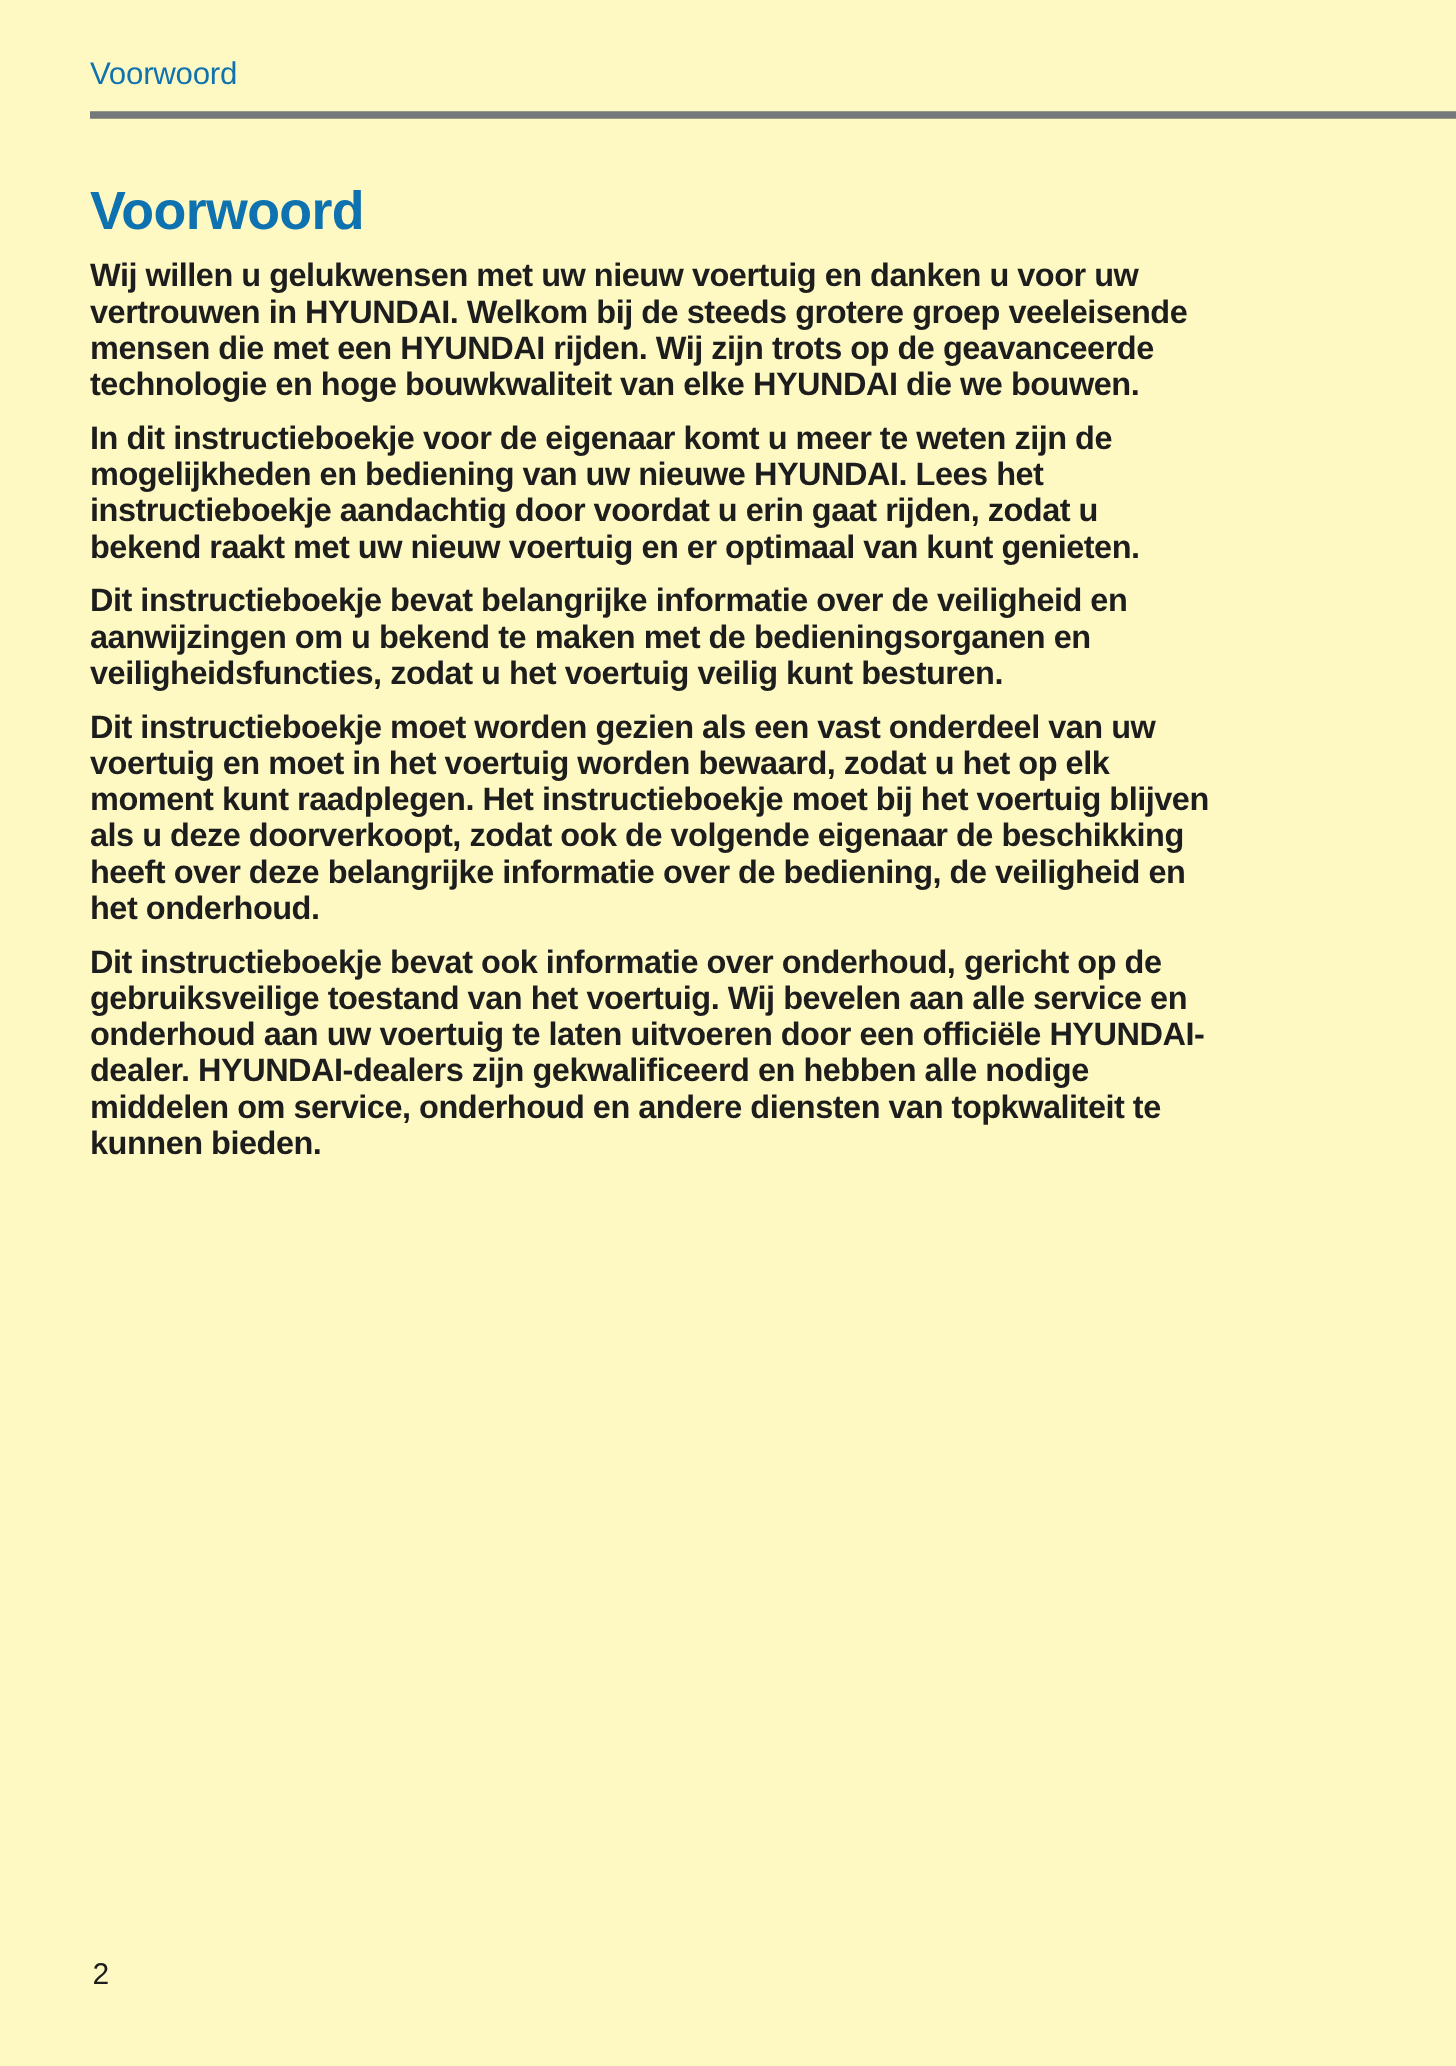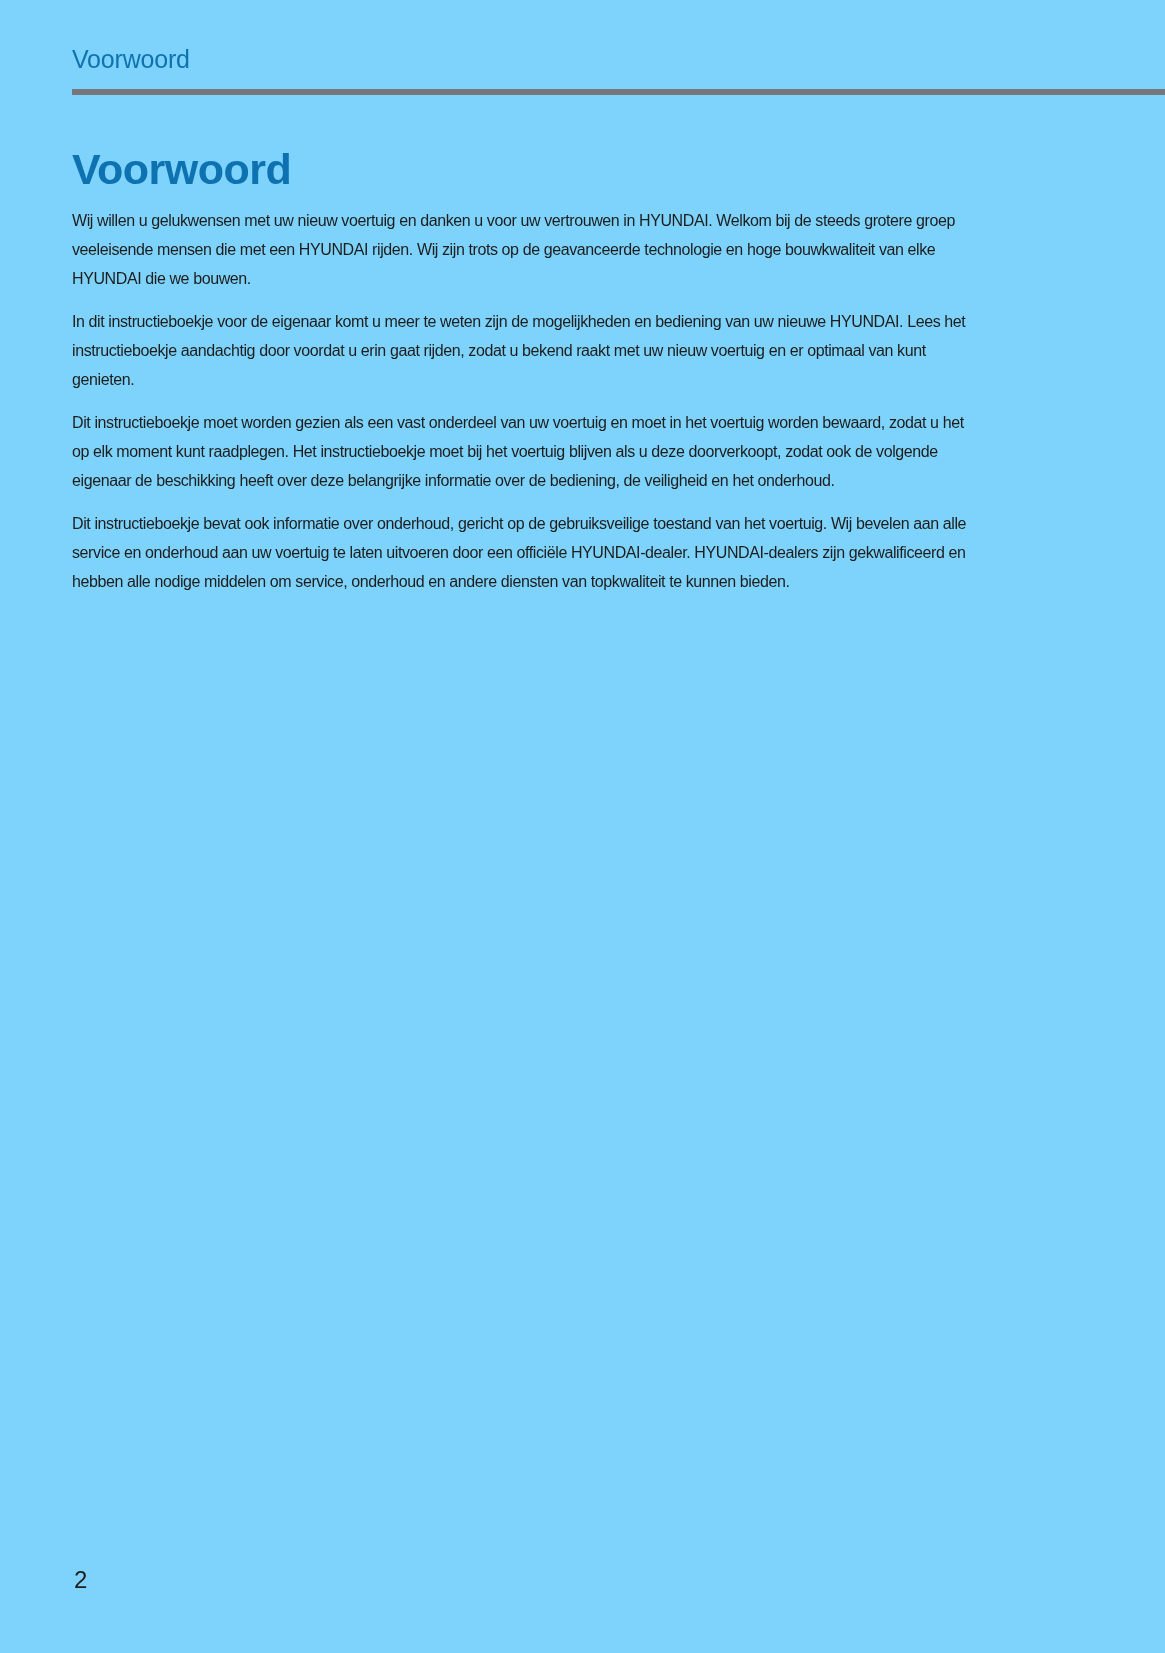--- a/index.html
+++ b/index.html
@@ -11,7 +11,7 @@
     position: relative;
     width: 1165px;
     height: 1653px;
-    background: #7dd3fc;
+    background: #fef9c3;
     font-family: "Liberation Sans", sans-serif;
     overflow: hidden;
   }

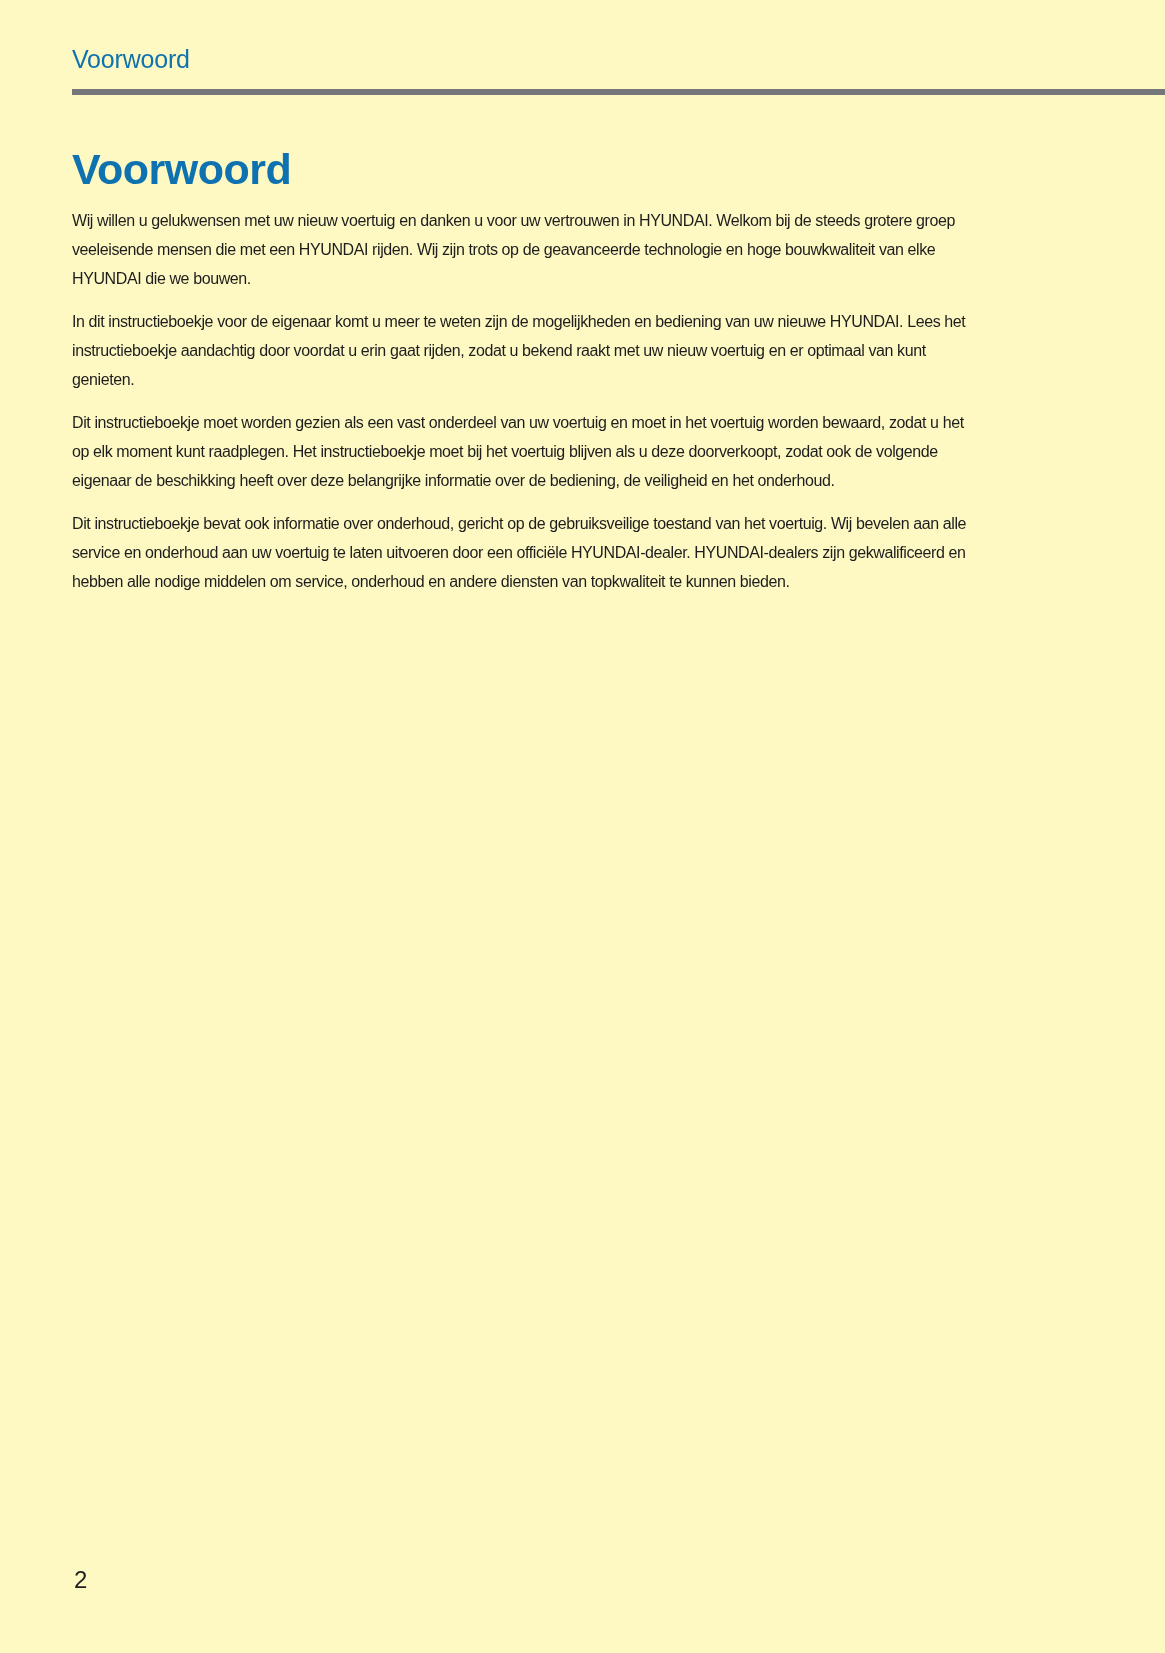--- a/index.html
+++ b/index.html
@@ -44,11 +44,11 @@
   }
   .body-copy p {
     margin: 14px 0 0 0;
-    font-size: 16px;
+    font-size: 26px;
     line-height: 29px;
     letter-spacing: -0.4px;
     color: #1d1d1d;
-    font-weight: 400;
+    font-weight: 700;
   }
   .body-copy p:first-child {
     margin-top: 13px;

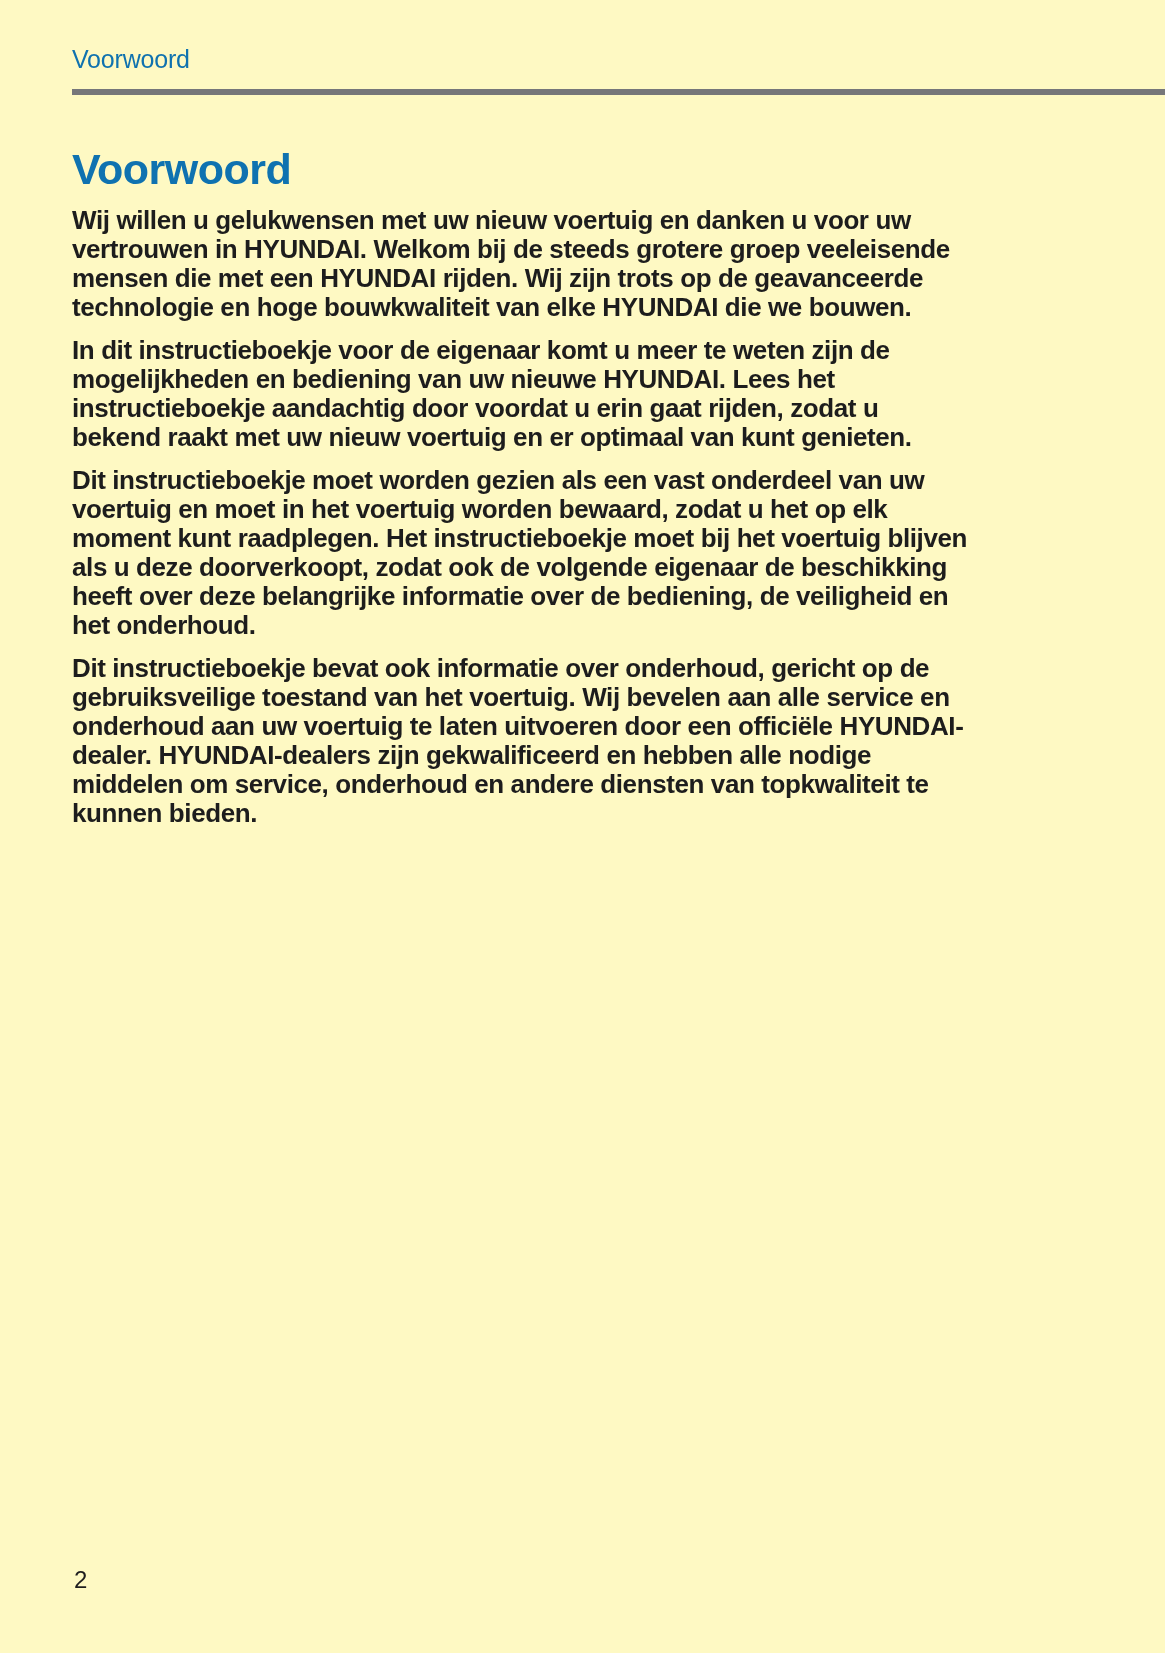--- a/index.html
+++ b/index.html
@@ -76,6 +76,7 @@
   <div class="body-copy">
     <p>Wij willen u gelukwensen met uw nieuw voertuig en danken u voor uw vertrouwen in HYUNDAI. Welkom bij de steeds grotere groep veeleisende mensen die met een HYUNDAI rijden. Wij zijn trots op de geavanceerde technologie en hoge bouwkwaliteit van elke HYUNDAI die we bouwen.</p>
     <p>In dit instructieboekje voor de eigenaar komt u meer te weten zijn de mogelijkheden en bediening van uw nieuwe HYUNDAI. Lees het instructieboekje aandachtig door voordat u erin gaat rijden, zodat u bekend raakt met uw nieuw voertuig en er optimaal van kunt genieten.</p>
+    <p>Dit instructieboekje bevat belangrijke informatie over de veiligheid en aanwijzingen om u bekend te maken met de bedieningsorganen en veiligheidsfuncties, zodat u het voertuig veilig kunt besturen.</p>
     <p>Dit instructieboekje moet worden gezien als een vast onderdeel van uw voertuig en moet in het voertuig worden bewaard, zodat u het op elk moment kunt raadplegen. Het instructieboekje moet bij het voertuig blijven als u deze doorverkoopt, zodat ook de volgende eigenaar de beschikking heeft over deze belangrijke informatie over de bediening, de veiligheid en het onderhoud.</p>
     <p>Dit instructieboekje bevat ook informatie over onderhoud, gericht op de gebruiksveilige toestand van het voertuig. Wij bevelen aan alle service en onderhoud aan uw voertuig te laten uitvoeren door een officiële HYUNDAI-dealer. HYUNDAI-dealers zijn gekwalificeerd en hebben alle nodige middelen om service, onderhoud en andere diensten van topkwaliteit te kunnen bieden.</p>
   </div>

